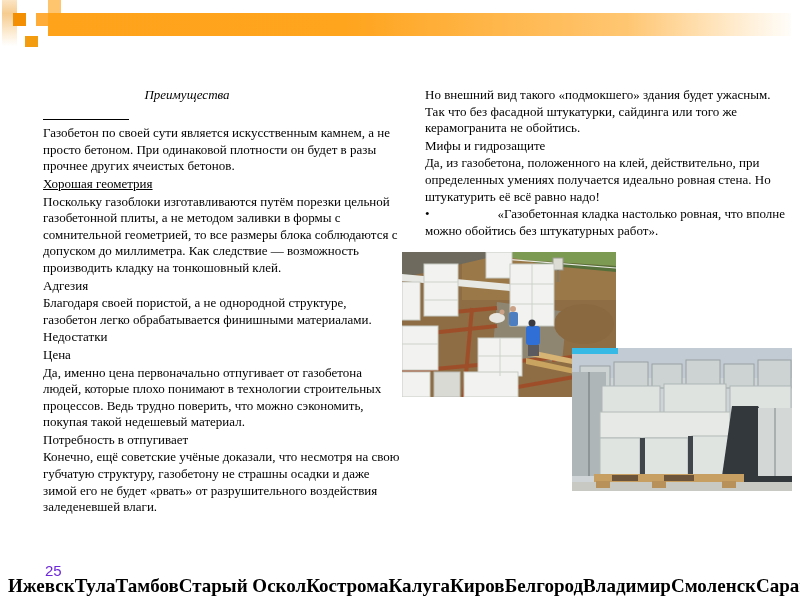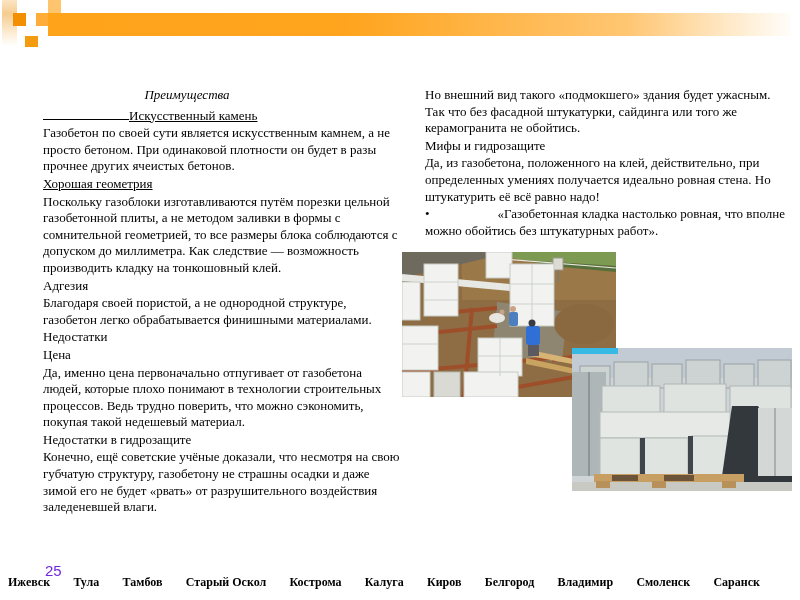--- a/index.html
+++ b/index.html
@@ -55,7 +55,7 @@
 
   <div class="col col-left">
     <p class="title">Преимущества</p>
-    <p><span class="tab-underline"></span><span class="subtitle-text">Искусственный камень</span></p>
+    <p><span class="tab-underline"></span></p>
     <p>Газобетон по своей сути является искусственным камнем, а не просто бетоном. При одинаковой плотности он будет в разы прочнее других ячеистых бетонов.</p>
     <p class="heading-underline">Хорошая геометрия</p>
     <p>Поскольку газоблоки изготавливаются путём порезки цельной газобетонной плиты, а не методом заливки в формы с сомнительной геометрией, то все размеры блока соблюдаются с допуском до миллиметра. Как следствие — возможность производить кладку на тонкошовный клей.</p>

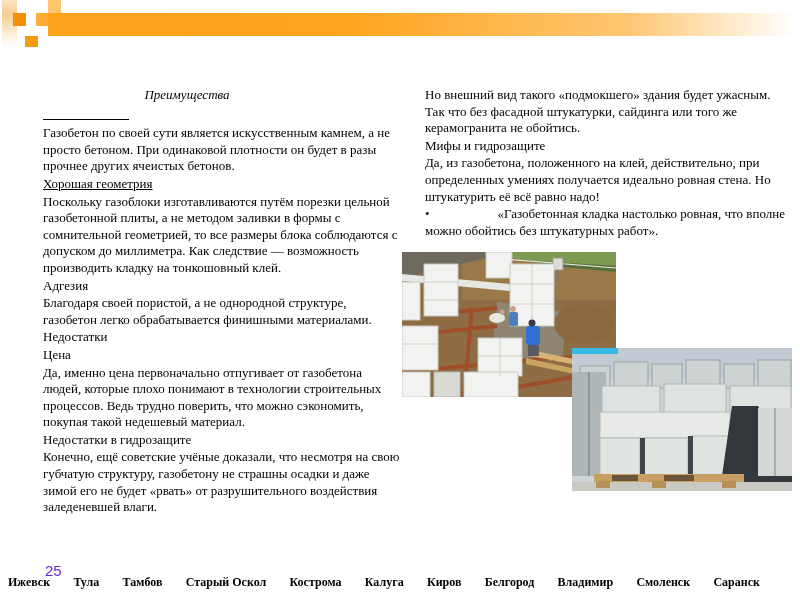--- a/index.html
+++ b/index.html
@@ -64,7 +64,7 @@
     <p>Недостатки</p>
     <p>Цена</p>
     <p>Да, именно цена первоначально отпугивает от газобетона людей, которые плохо понимают в технологии строительных процессов. Ведь трудно поверить, что можно сэкономить, покупая такой недешевый материал.</p>
-    <p>Недостатки в гидрозащите</p>
+    <p>Потребность в отпугивает</p>
     <p>Конечно, ещё советские учёные доказали, что несмотря на свою губчатую структуру, газобетону не страшны осадки и даже зимой его не будет «рвать» от разрушительного воздействия заледеневшей влаги.</p>
   </div>
 

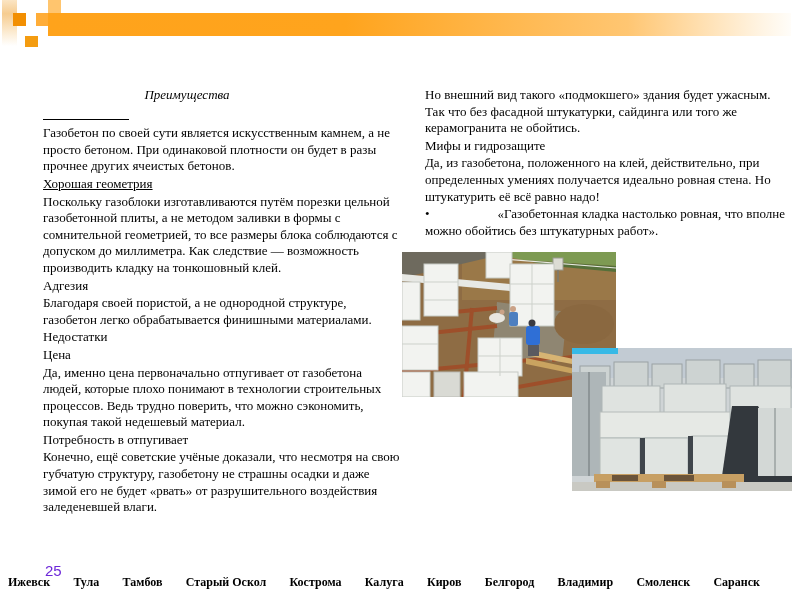--- a/index.html
+++ b/index.html
@@ -38,7 +38,7 @@
   .page-num{position:absolute;left:45px;top:562px;
       font-family:Liberation Sans, sans-serif;font-size:15px;color:#6d28d9;}
   .footer{position:absolute;left:8px;top:575px;width:752px;display:flex;
-      justify-content:space-between;font-weight:bold;font-size:12px;}
+      justify-content:space-between;font-weight:bold;font-size:19px;}
   .footer span{white-space:nowrap;}
 </style>
 </head>

